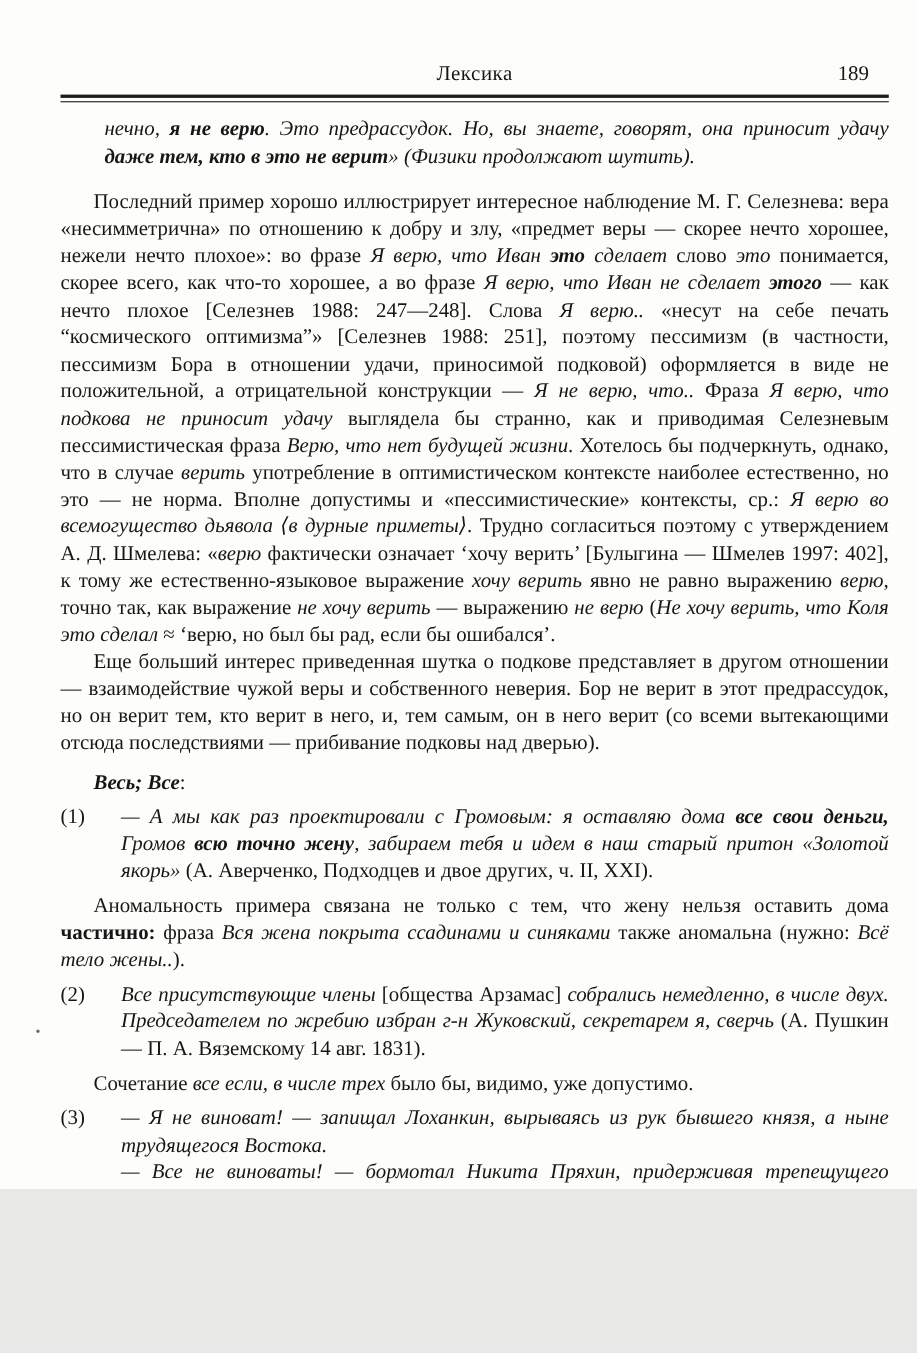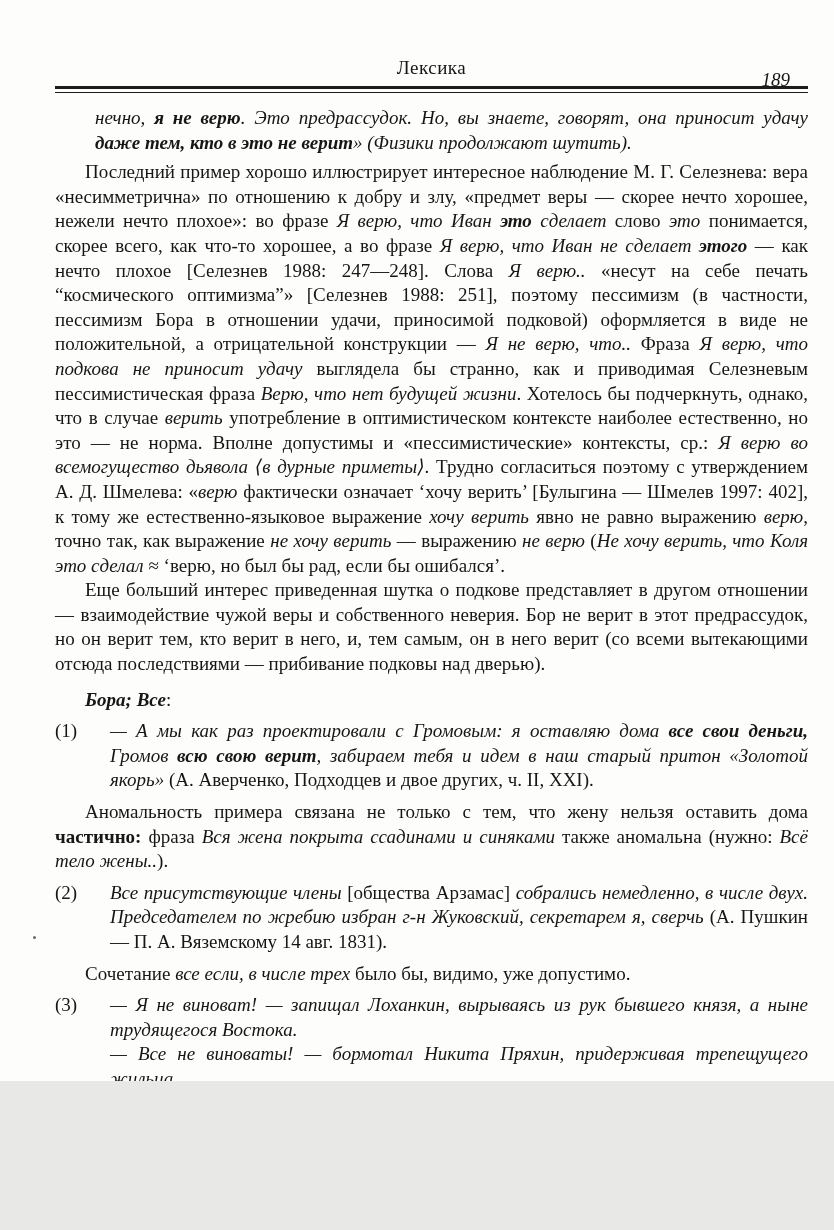--- a/index.html
+++ b/index.html
@@ -25,7 +25,7 @@
     letter-spacing:0.5px;
   }
   .running-head .rh-page{
-    position:absolute;right:18px;top:12px;font-style:italic;
+    position:absolute;right:18px;top:0;
   }
   .head-rule{
     margin-top:4px;

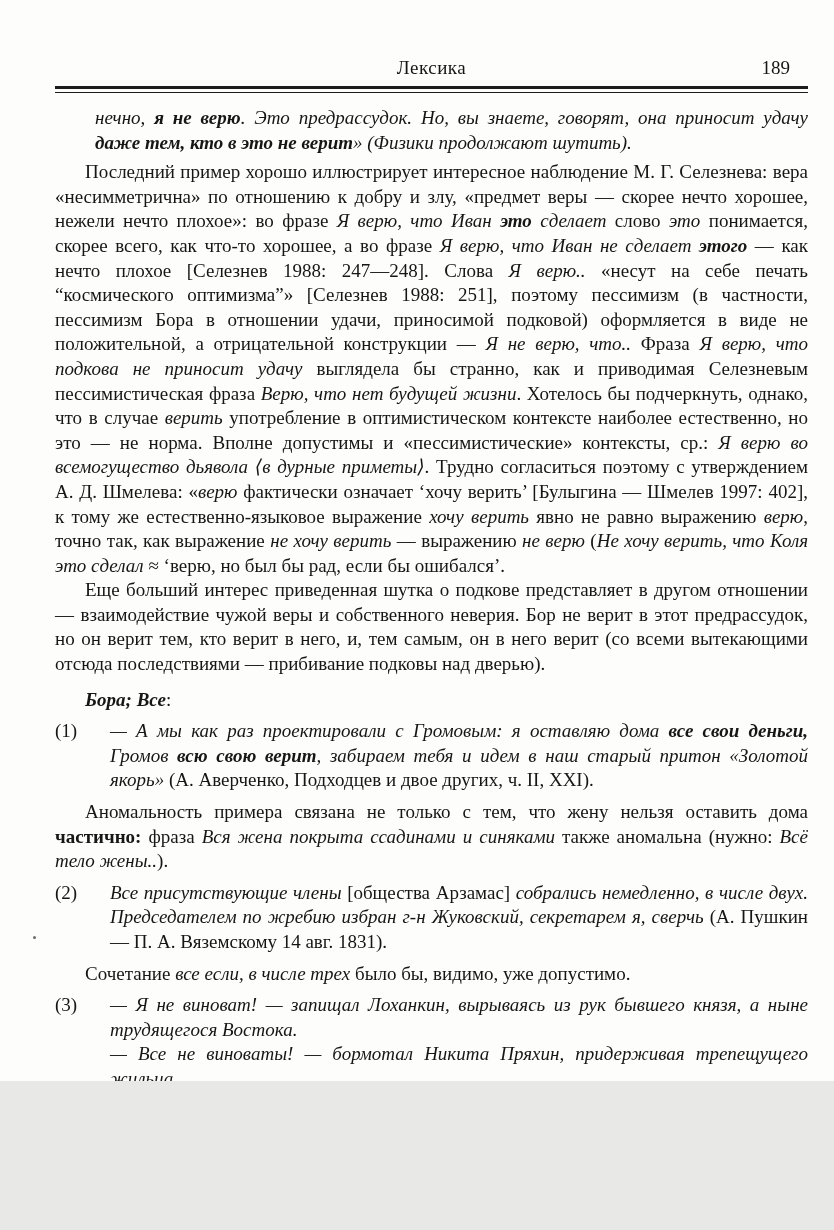--- a/index.html
+++ b/index.html
@@ -36,7 +36,7 @@
   }
   .page-body{margin-top:13px;}
   .quote{
-    margin:0 0 5px 40px;
+    margin:0 0 17px 40px;
     font-style:italic;
     text-align:justify;
   }

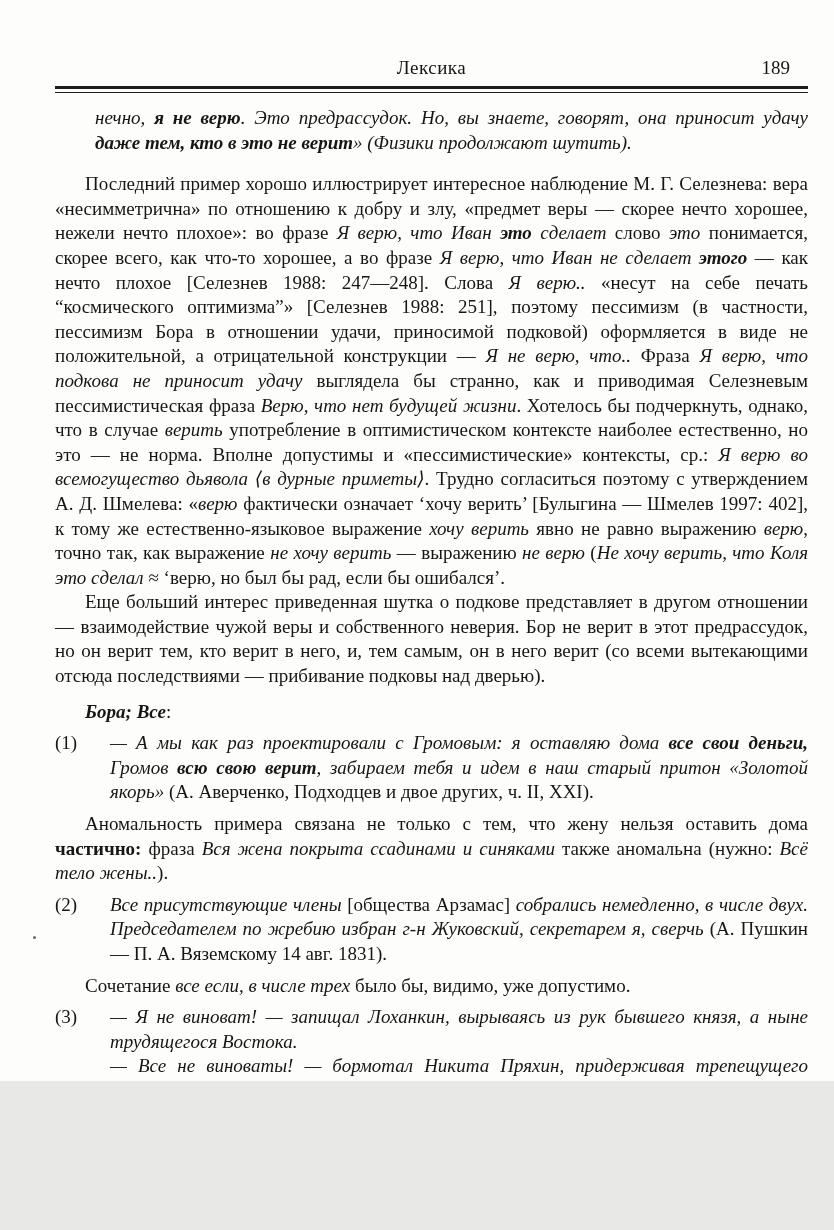--- a/index.html
+++ b/index.html
@@ -86,7 +86,7 @@
       <div class="quote"><span class="i">нечно, </span><span class="bi">я не верю</span><span class="i">. Это предрассудок. Но, вы знаете, говорят, она приносит удачу </span><span class="bi">даже тем, кто в это не верит</span><span class="i">»</span><span> (Физики продолжают шутить).</span></div>
       <div class="para"><span>Последний пример хорошо иллюстрирует интересное наблюдение М. Г. Селезнева: вера «несимметрична» по отношению к добру и злу, «предмет веры — скорее нечто хорошее, нежели нечто плохое»: во фразе </span><span class="i">Я верю, что Иван </span><span class="bi">это</span><span class="i"> сделает</span><span> слово </span><span class="i">это</span><span> понимается, скорее всего, как что-то хорошее, а во фразе </span><span class="i">Я верю, что Иван не сделает </span><span class="bi">этого</span><span> — как нечто плохое [Селезнев 1988: 247—248]. Слова </span><span class="i">Я верю..</span><span> «несут на себе печать “космического оптимизма”» [Селезнев 1988: 251], поэтому пессимизм (в частности, пессимизм Бора в отношении удачи, приносимой подковой) оформляется в виде не положительной, а отрицательной конструкции — </span><span class="i">Я не верю, что..</span><span> Фраза </span><span class="i">Я верю, что подкова не приносит удачу</span><span> выглядела бы странно, как и приводимая Селезневым пессимистическая фраза </span><span class="i">Верю, что нет будущей жизни</span><span>. Хотелось бы подчеркнуть, однако, что в случае </span><span class="i">верить</span><span> употребление в оптимистическом контексте наиболее естественно, но это — не норма. Вполне допустимы и «пессимистические» контексты, ср.: </span><span class="i">Я верю во всемогущество дьявола ⟨в дурные приметы⟩</span><span>. Трудно согласиться поэтому с утверждением А. Д. Шмелева: «</span><span class="i">верю</span><span> фактически означает ‘хочу верить’ [Булыгина — Шмелев 1997: 402], к тому же естественно-языковое выражение </span><span class="i">хочу верить</span><span> явно не равно выражению </span><span class="i">верю</span><span>, точно так, как выражение </span><span class="i">не хочу верить</span><span> — выражению </span><span class="i">не верю</span><span> (</span><span class="i">Не хочу верить, что Коля это сделал</span><span> ≈ ‘верю, но был бы рад, если бы ошибался’.</span></div>
       <div class="para"><span>Еще больший интерес приведенная шутка о подкове представляет в другом отношении — взаимодействие чужой веры и собственного неверия. Бор не верит в этот предрассудок, но он верит тем, кто верит в него, и, тем самым, он в него верит (со всеми вытекающими отсюда последствиями — прибивание подковы над дверью).</span></div>
-      <div class="heading"><span class="bi">Бора; Все</span><span>:</span></div>
+      <div class="heading"><span class="bi">Весь; Все</span><span>:</span></div>
       <div class="example">
         <span class="ex-num">(1)</span>
         <div class="ex-body">

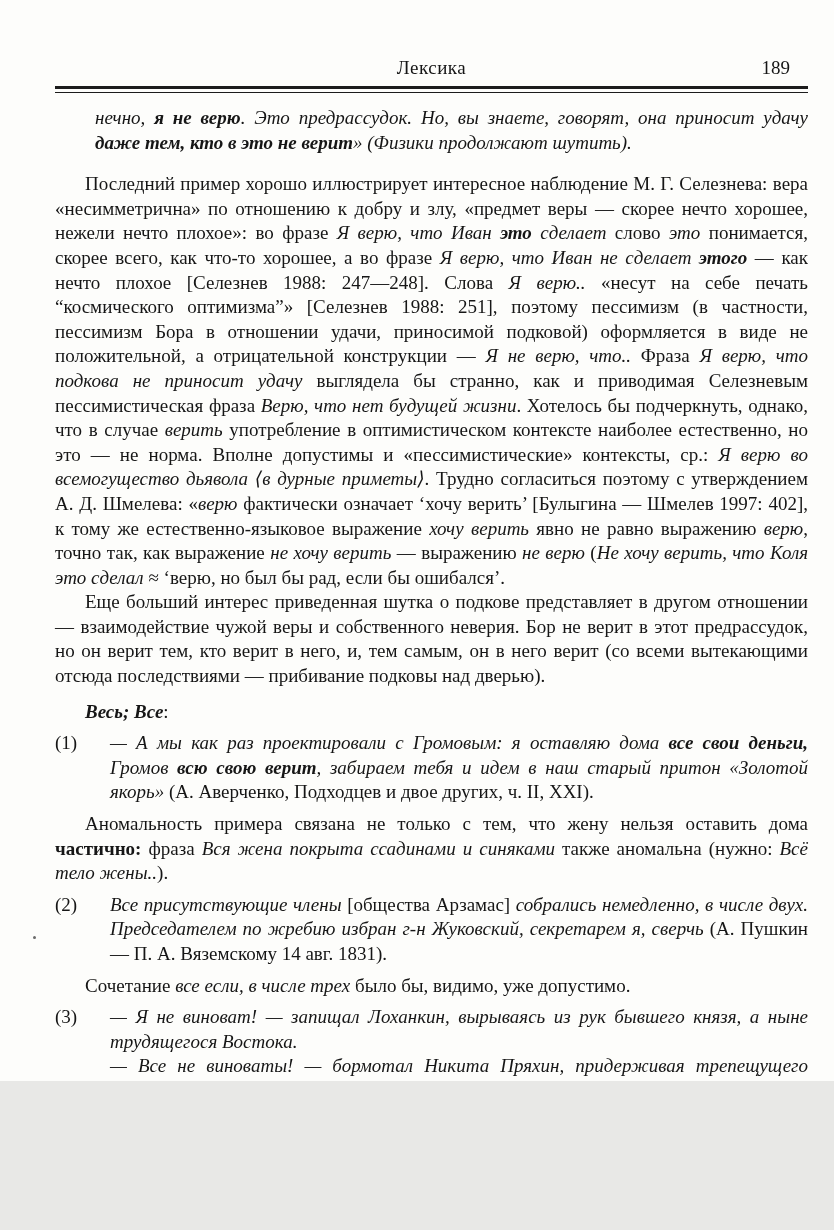--- a/index.html
+++ b/index.html
@@ -90,7 +90,7 @@
       <div class="example">
         <span class="ex-num">(1)</span>
         <div class="ex-body">
-          <div class="ex-para"><span class="i">— А мы как раз проектировали с Громовым: я оставляю дома </span><span class="bi">все свои деньги,</span><span class="i"> Громов </span><span class="bi">всю свою верит</span><span class="i">, забираем тебя и идем в наш старый притон «Золотой якорь»</span><span> (А. Аверченко, Подходцев и двое других, ч. II, XXI).</span></div>
+          <div class="ex-para"><span class="i">— А мы как раз проектировали с Громовым: я оставляю дома </span><span class="bi">все свои деньги,</span><span class="i"> Громов </span><span class="bi">всю точно жену</span><span class="i">, забираем тебя и идем в наш старый притон «Золотой якорь»</span><span> (А. Аверченко, Подходцев и двое других, ч. II, XXI).</span></div>
         </div>
       </div>
       <div class="para"><span>Аномальность примера связана не только с тем, что жену нельзя оставить дома </span><span class="b">частично:</span><span> фраза </span><span class="i">Вся жена покрыта ссадинами и синяками</span><span> также аномальна (нужно: </span><span class="i">Всё тело жены..</span><span>).</span></div>

